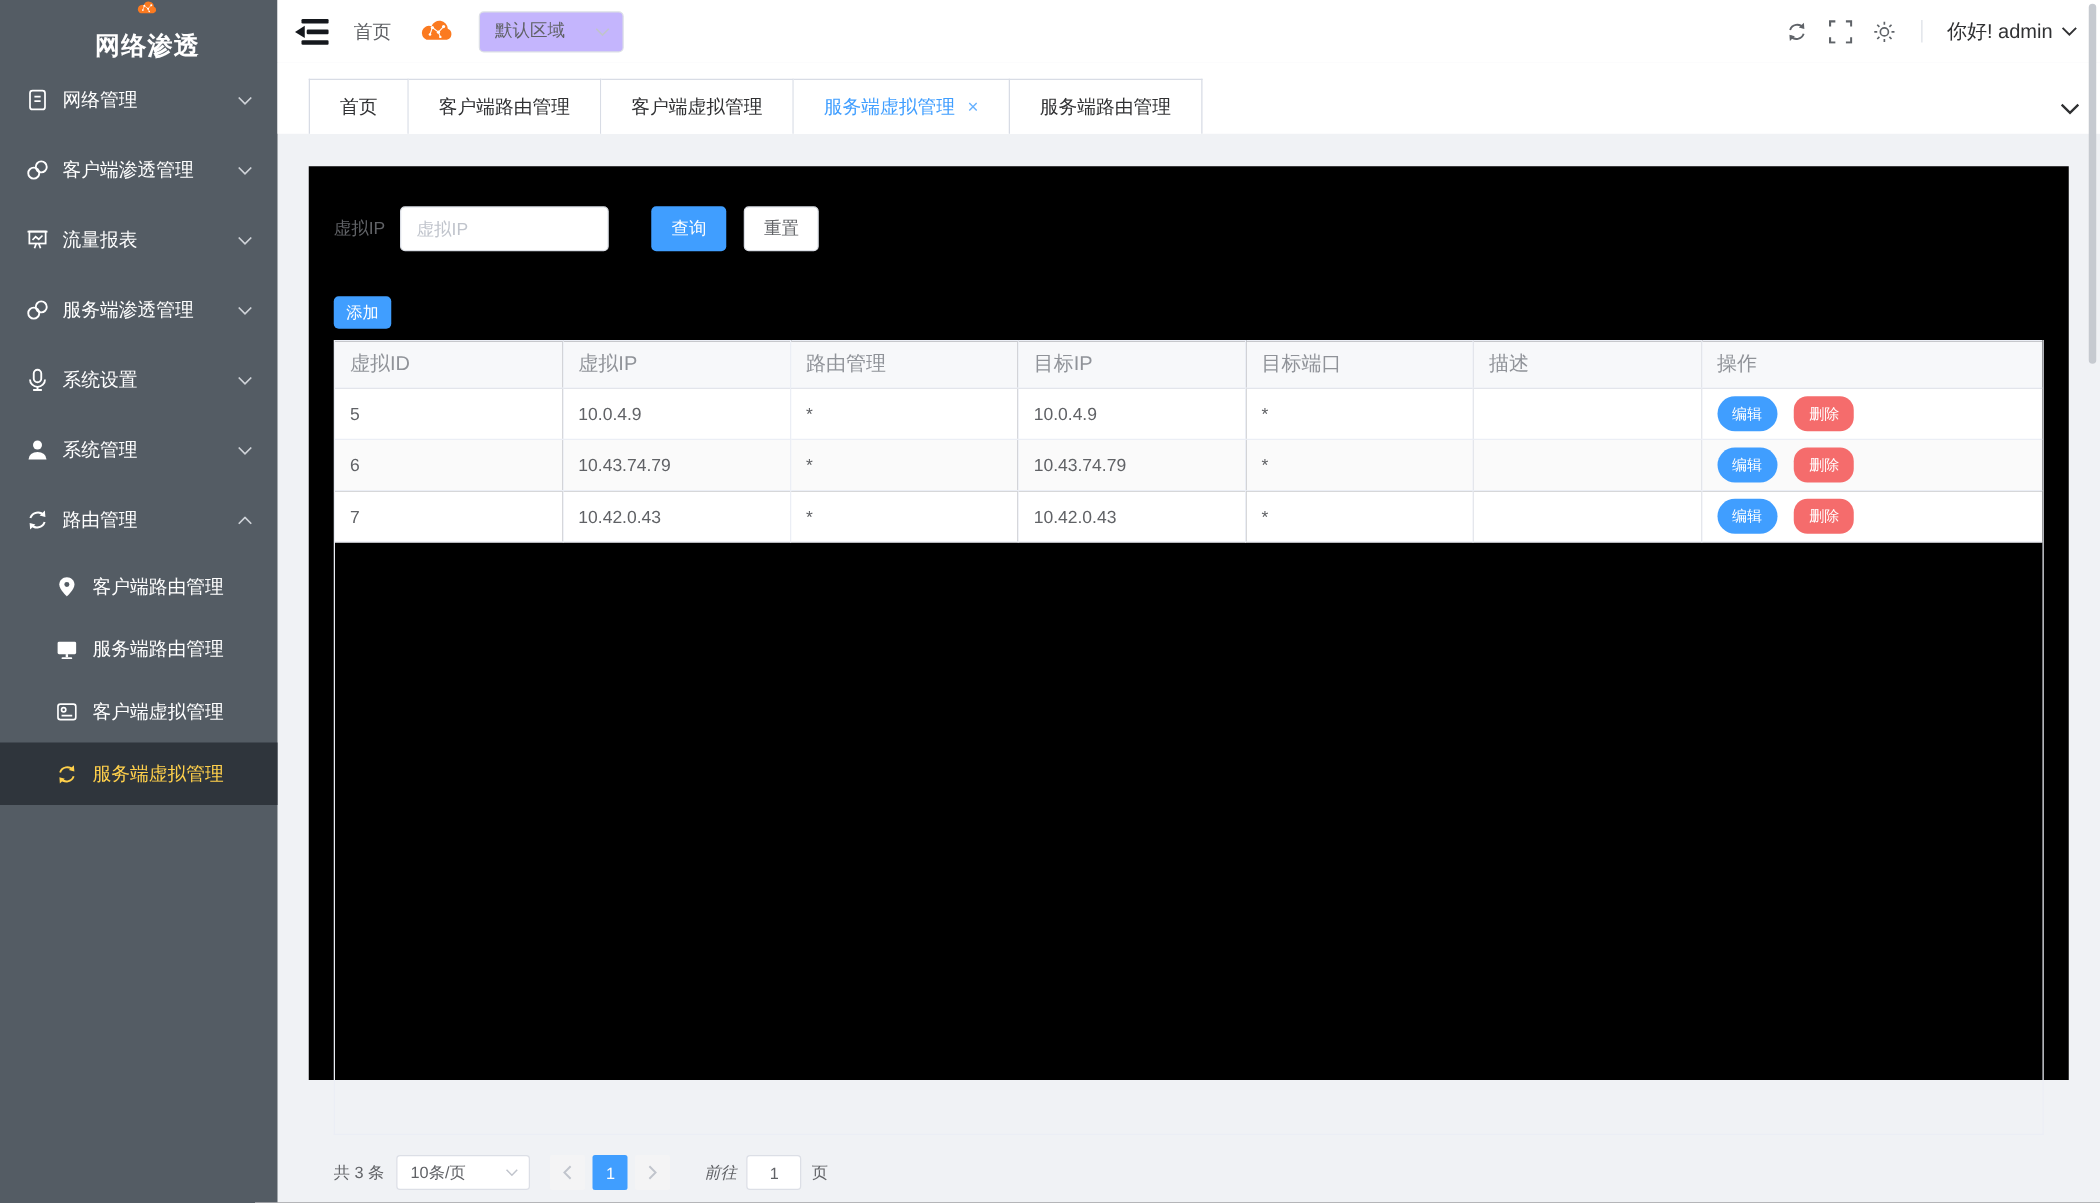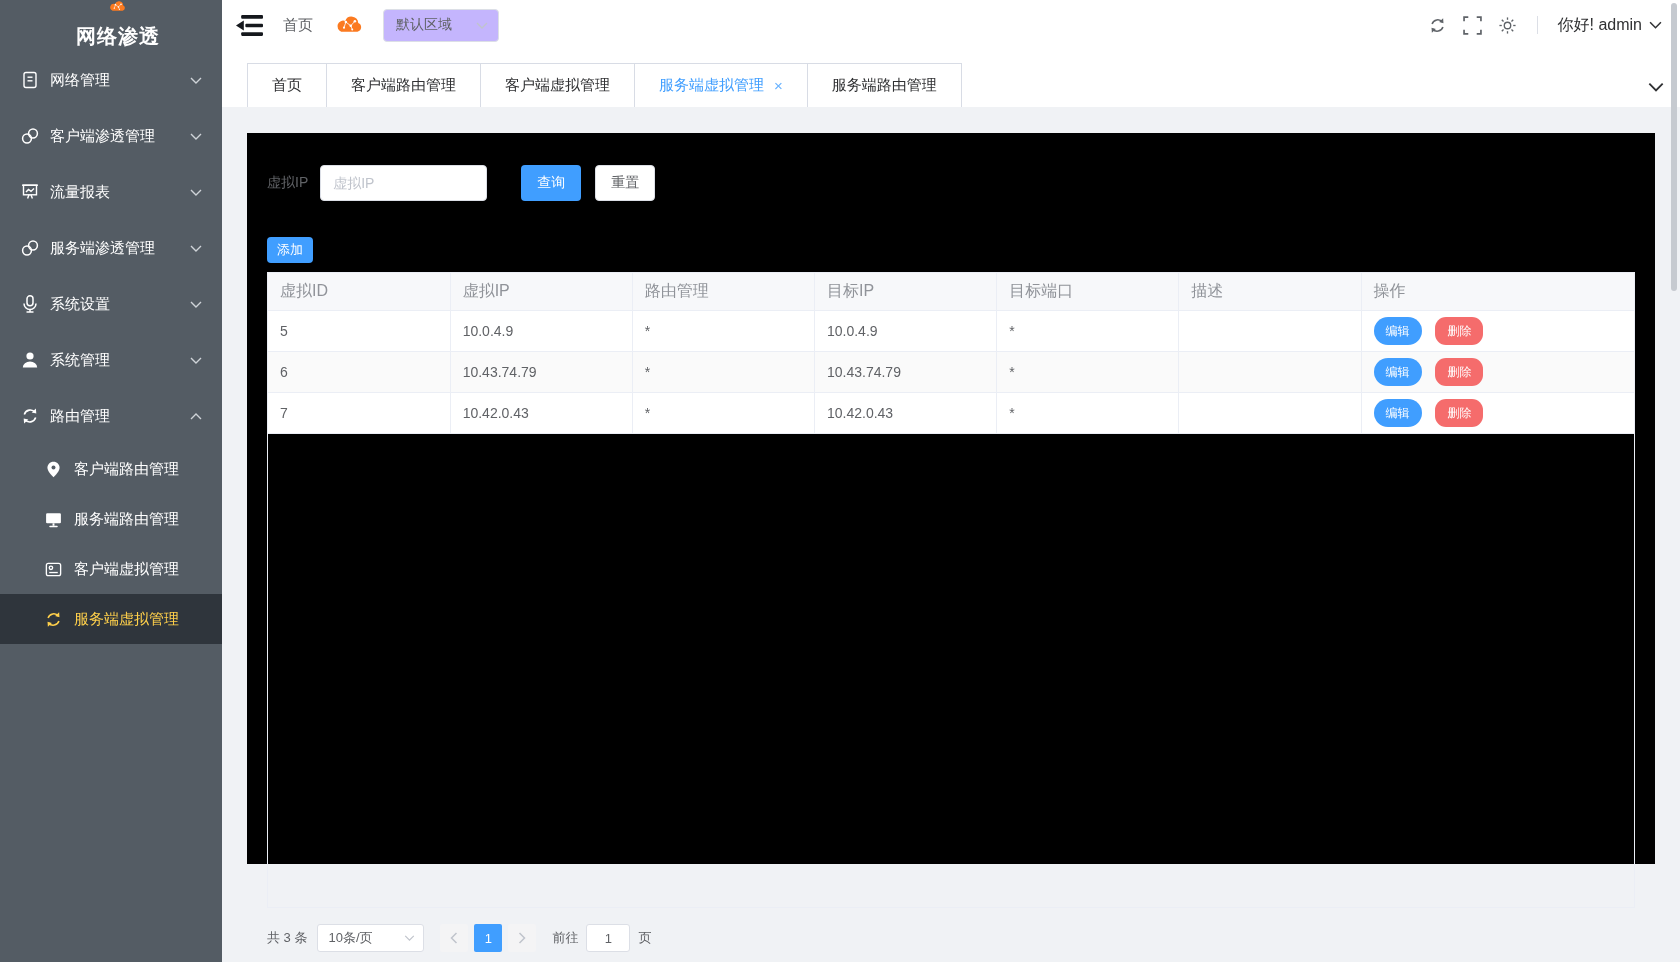--- a/index.html
+++ b/index.html
@@ -89,7 +89,7 @@
   .pg-prev { margin-left:16px; } .pg-next { margin-left:6px; }
   .pg-page { width:28px; height:28px; border-radius:2px; background:#409eff; color:#fff;
     display:flex; align-items:center; justify-content:center; margin-left:6px; font-size:13px; cursor:pointer; }
-  .goto-label { margin-left:16px; }
+  .goto-label { margin-left:27px;font-style:italic; }
   .goto-input { width:44px; height:28px; border:1px solid #dcdfe6; border-radius:3px; margin:0 8px;
     text-align:center; font-size:13px; color:#606266; outline:none;
     font-family:"Liberation Sans","DejaVu Sans",sans-serif; }

